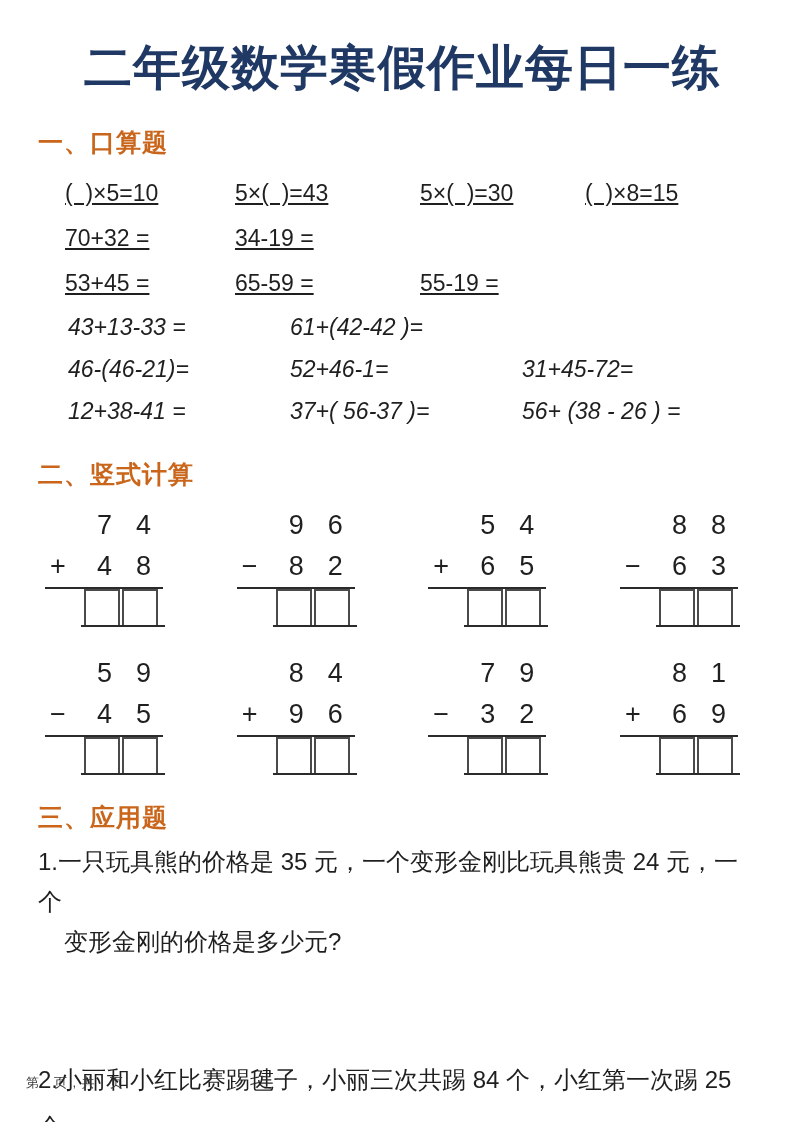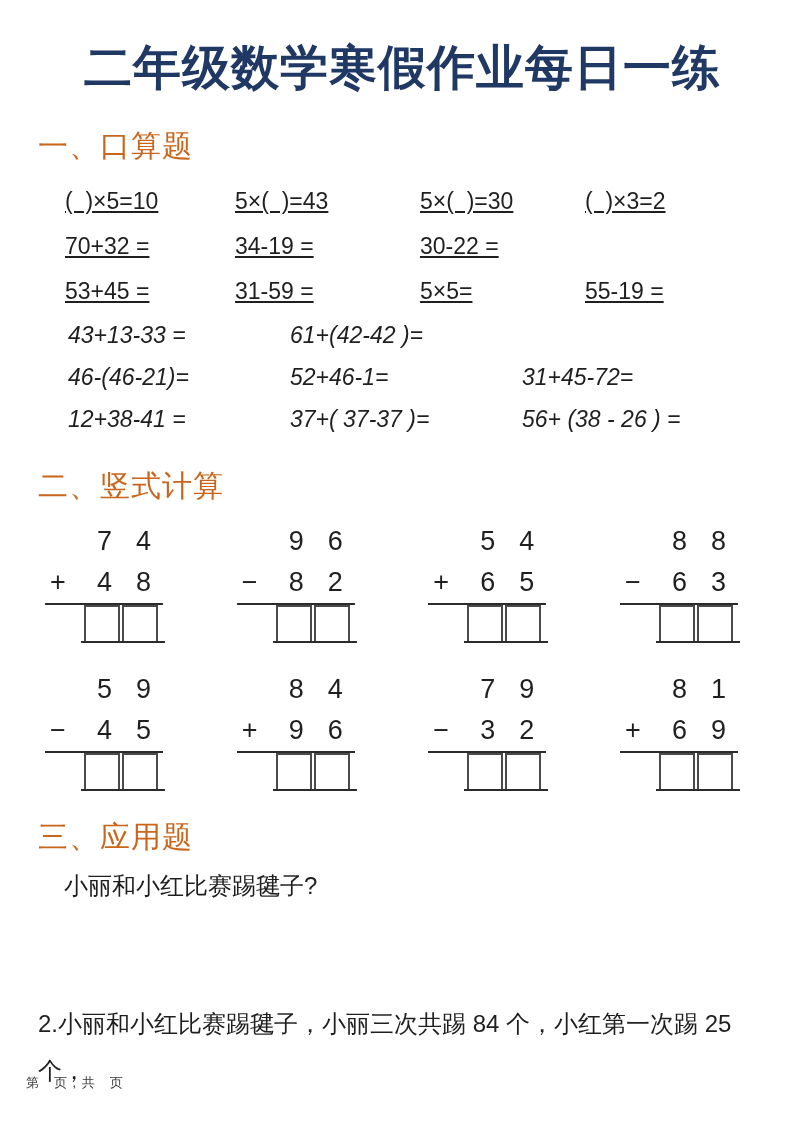--- a/index.html
+++ b/index.html
@@ -28,8 +28,8 @@
   }
   .section-heading{
     margin:26px 0 0 38px;
-    font-size:30px;
-    font-weight:normal;
+    font-size:25px;
+    font-weight:bold;
     color:var(--orange);
     letter-spacing:1px;
   }

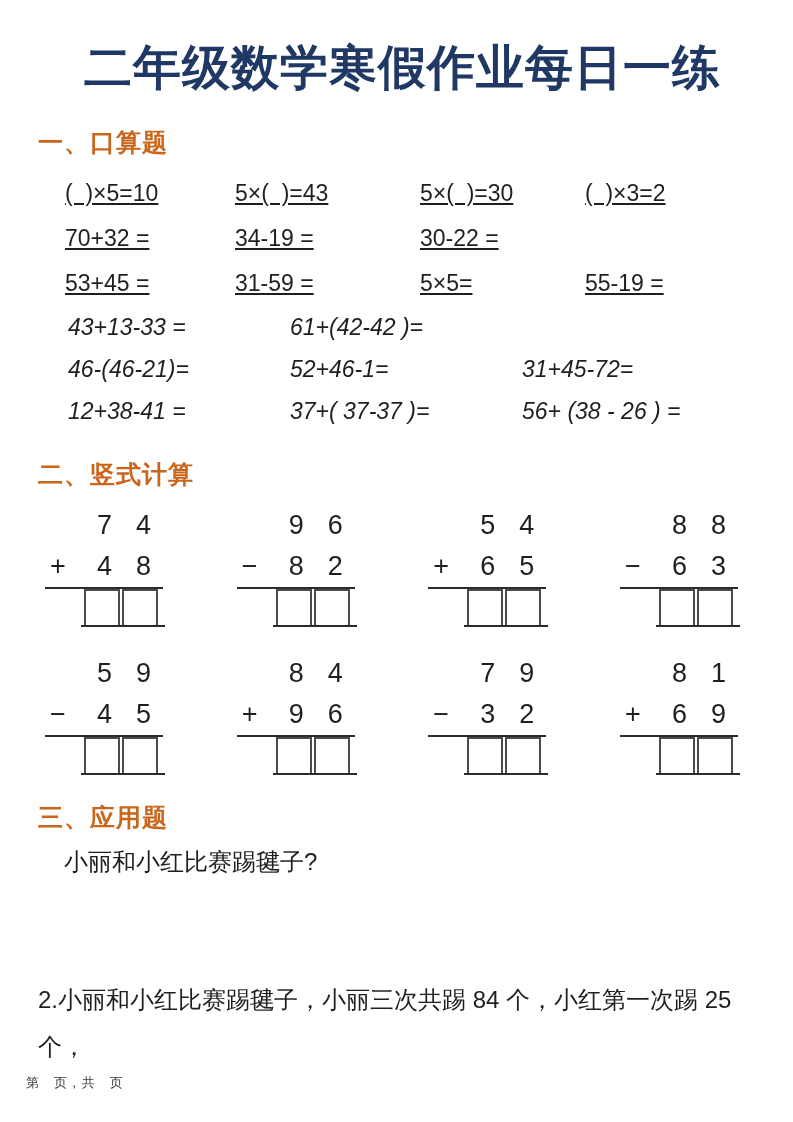--- a/index.html
+++ b/index.html
@@ -91,7 +91,7 @@
     <span class="oral-cell">(  )×5=10</span>
     <span class="oral-cell">5×(  )=43</span>
     <span class="oral-cell">5×(  )=30</span>
-    <span class="oral-cell">(  )×3=2</span>
+    <span class="oral-cell">(  )×8=15</span>
   </div>
   <div class="oral-row cols4">
     <span class="oral-cell">70+32 =</span>

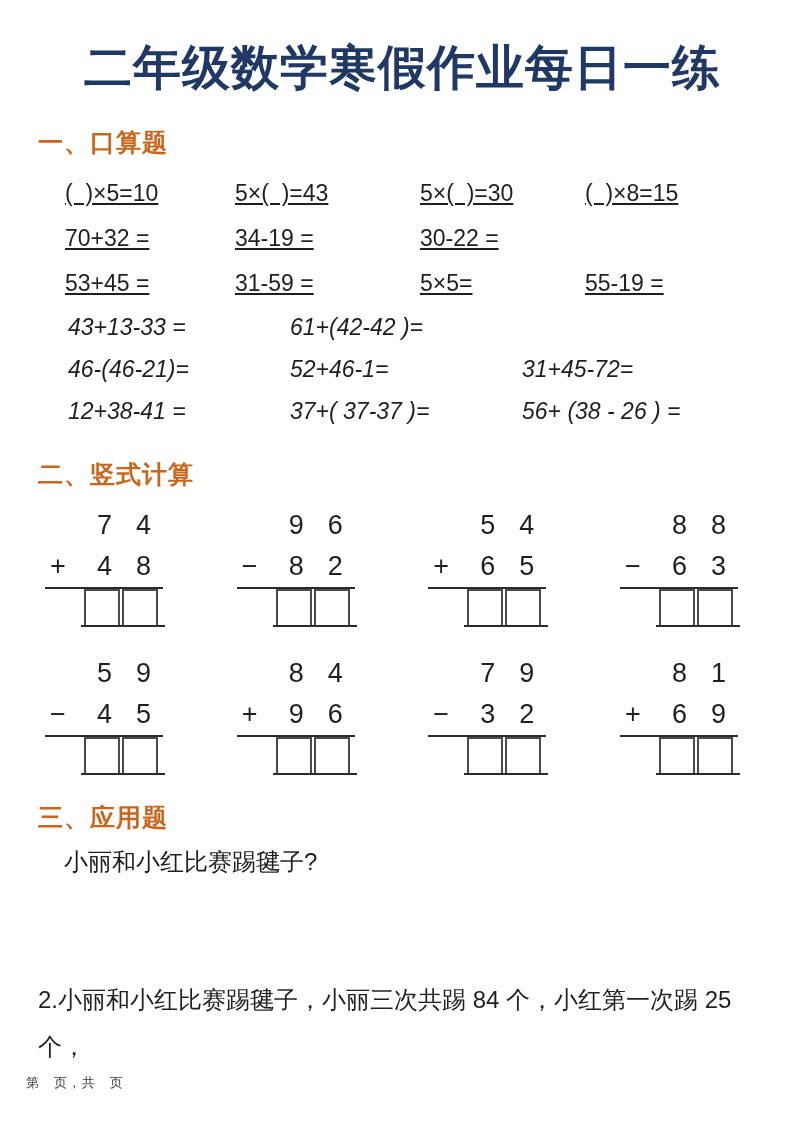--- a/index.html
+++ b/index.html
@@ -96,7 +96,6 @@
   <div class="oral-row cols4">
     <span class="oral-cell">70+32 =</span>
     <span class="oral-cell">34-19 =</span>
-    <span class="oral-cell">30-22 =</span>
   </div>
   <div class="oral-row cols4">
     <span class="oral-cell">53+45 =</span>

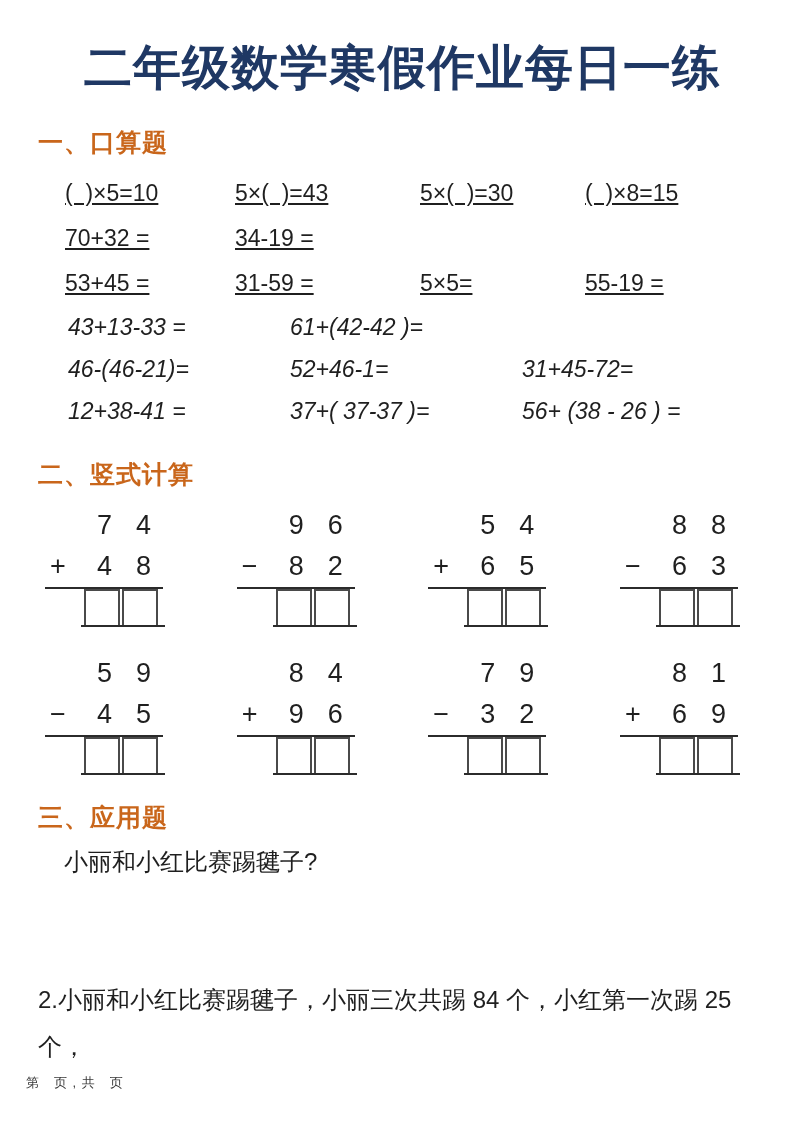--- a/index.html
+++ b/index.html
@@ -99,7 +99,7 @@
   </div>
   <div class="oral-row cols4">
     <span class="oral-cell">53+45 =</span>
-    <span class="oral-cell">31-59 =</span>
+    <span class="oral-cell">65-59 =</span>
     <span class="oral-cell">5×5=</span>
     <span class="oral-cell">55-19 =</span>
   </div>

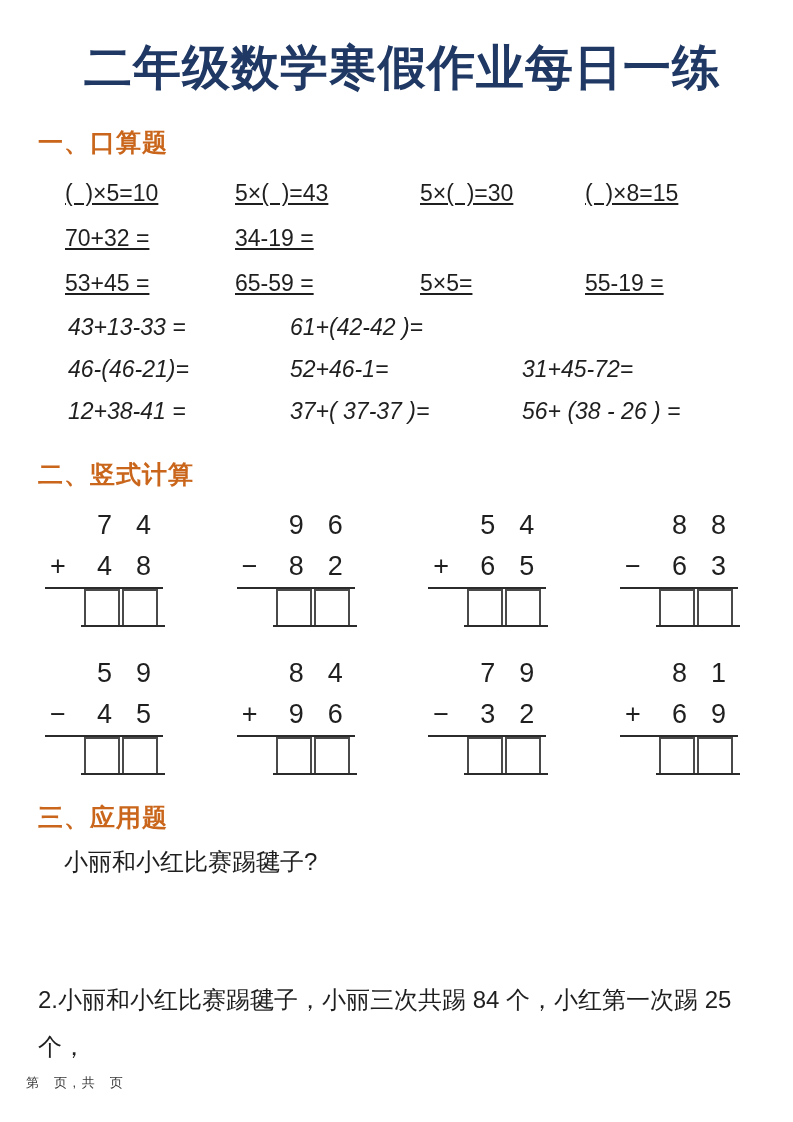--- a/index.html
+++ b/index.html
@@ -100,7 +100,6 @@
   <div class="oral-row cols4">
     <span class="oral-cell">53+45 =</span>
     <span class="oral-cell">65-59 =</span>
-    <span class="oral-cell">5×5=</span>
     <span class="oral-cell">55-19 =</span>
   </div>
   <div class="oral-row cols3">

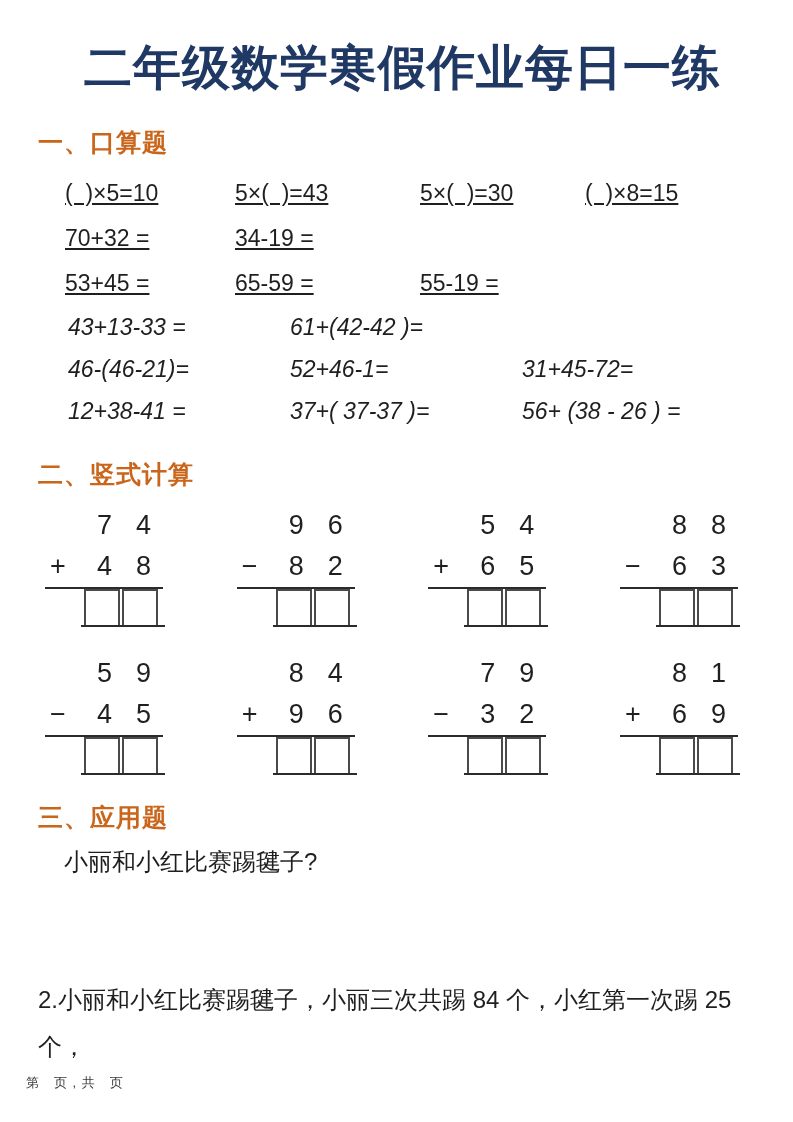--- a/index.html
+++ b/index.html
@@ -113,7 +113,7 @@
   </div>
   <div class="oral-row cols3">
     <span class="oral-cell">12+38-41 =</span>
-    <span class="oral-cell">37+( 37-37 )=</span>
+    <span class="oral-cell">37+( 56-37 )=</span>
     <span class="oral-cell">56+ (38 - 26 ) =</span>
   </div>
 </div>

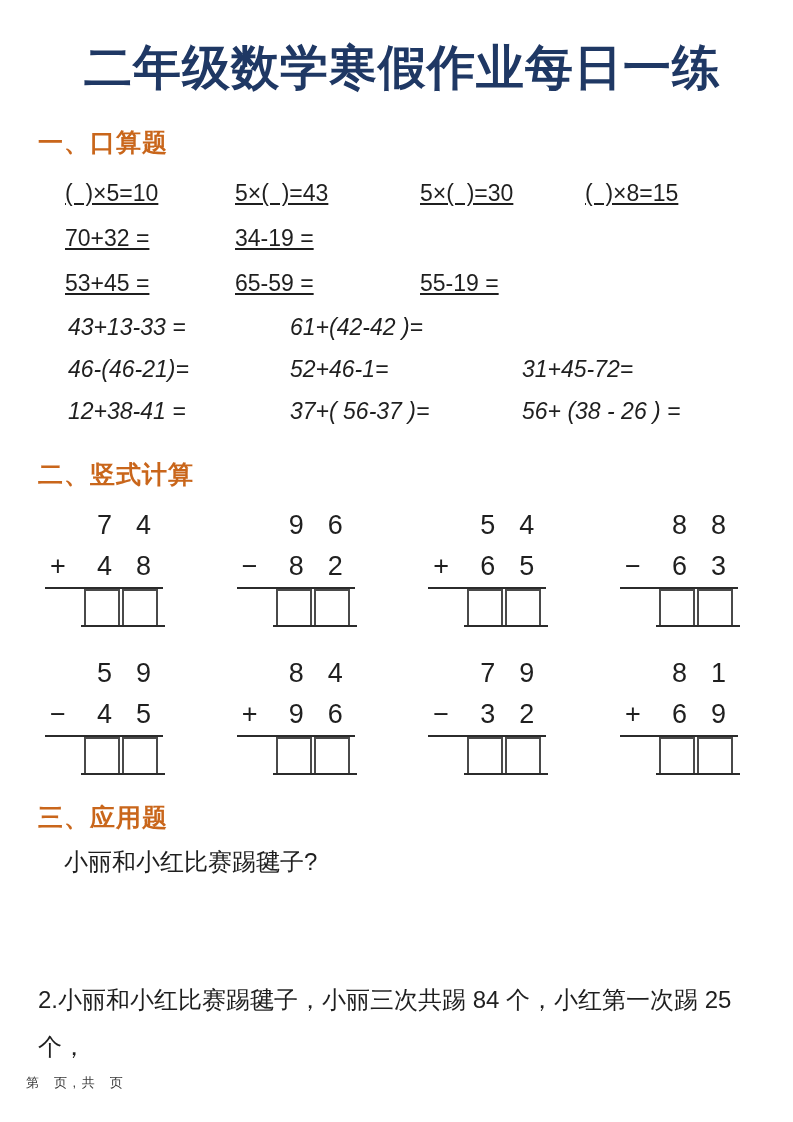--- a/index.html
+++ b/index.html
@@ -258,6 +258,7 @@
 
 <div class="word">
   <div class="word-problem">
+    <div>1.一只玩具熊的价格是 35 元，一个变形金刚比玩具熊贵 24 元，一个</div>
     <div class="indent">小丽和小红比赛踢毽子?</div>
   </div>
   <div class="word-problem second">

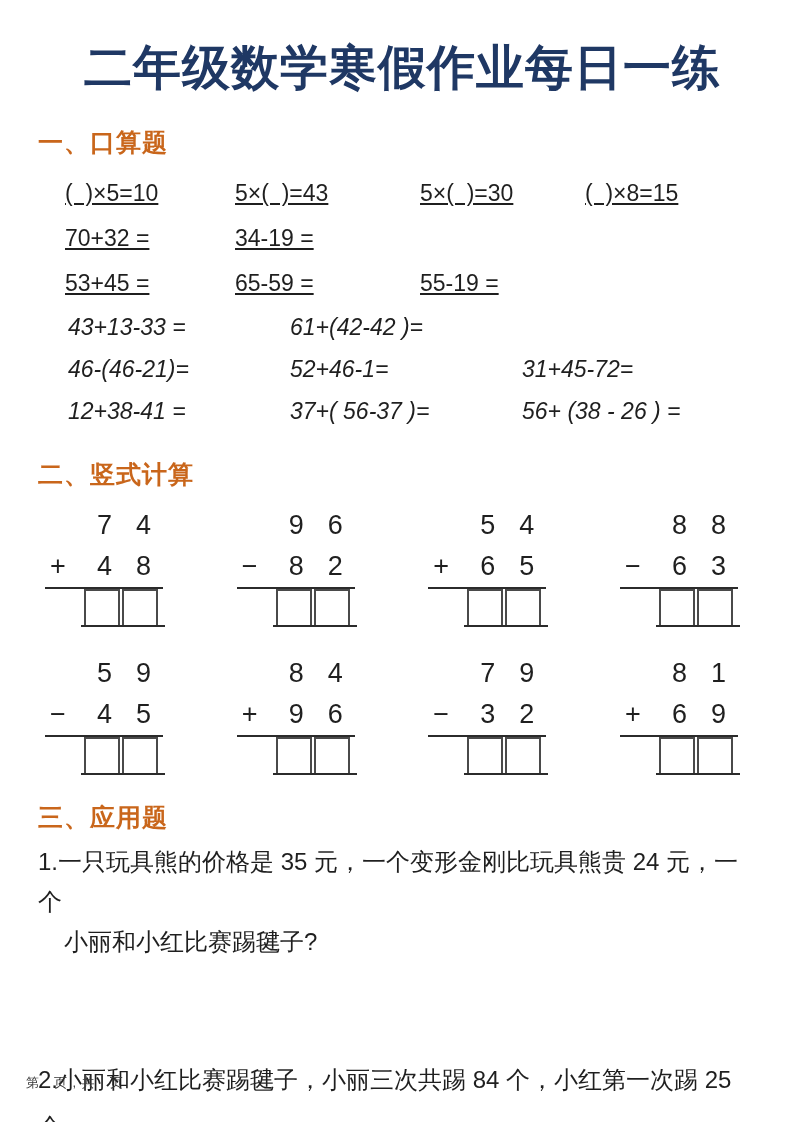--- a/index.html
+++ b/index.html
@@ -259,7 +259,7 @@
 <div class="word">
   <div class="word-problem">
     <div>1.一只玩具熊的价格是 35 元，一个变形金刚比玩具熊贵 24 元，一个</div>
-    <div class="indent">小丽和小红比赛踢毽子?</div>
+    <div class="indent">变形金刚的价格是多少元?</div>
   </div>
   <div class="word-problem second">
     <div>2.小丽和小红比赛踢毽子，小丽三次共踢 84 个，小红第一次踢 25 个，</div>

